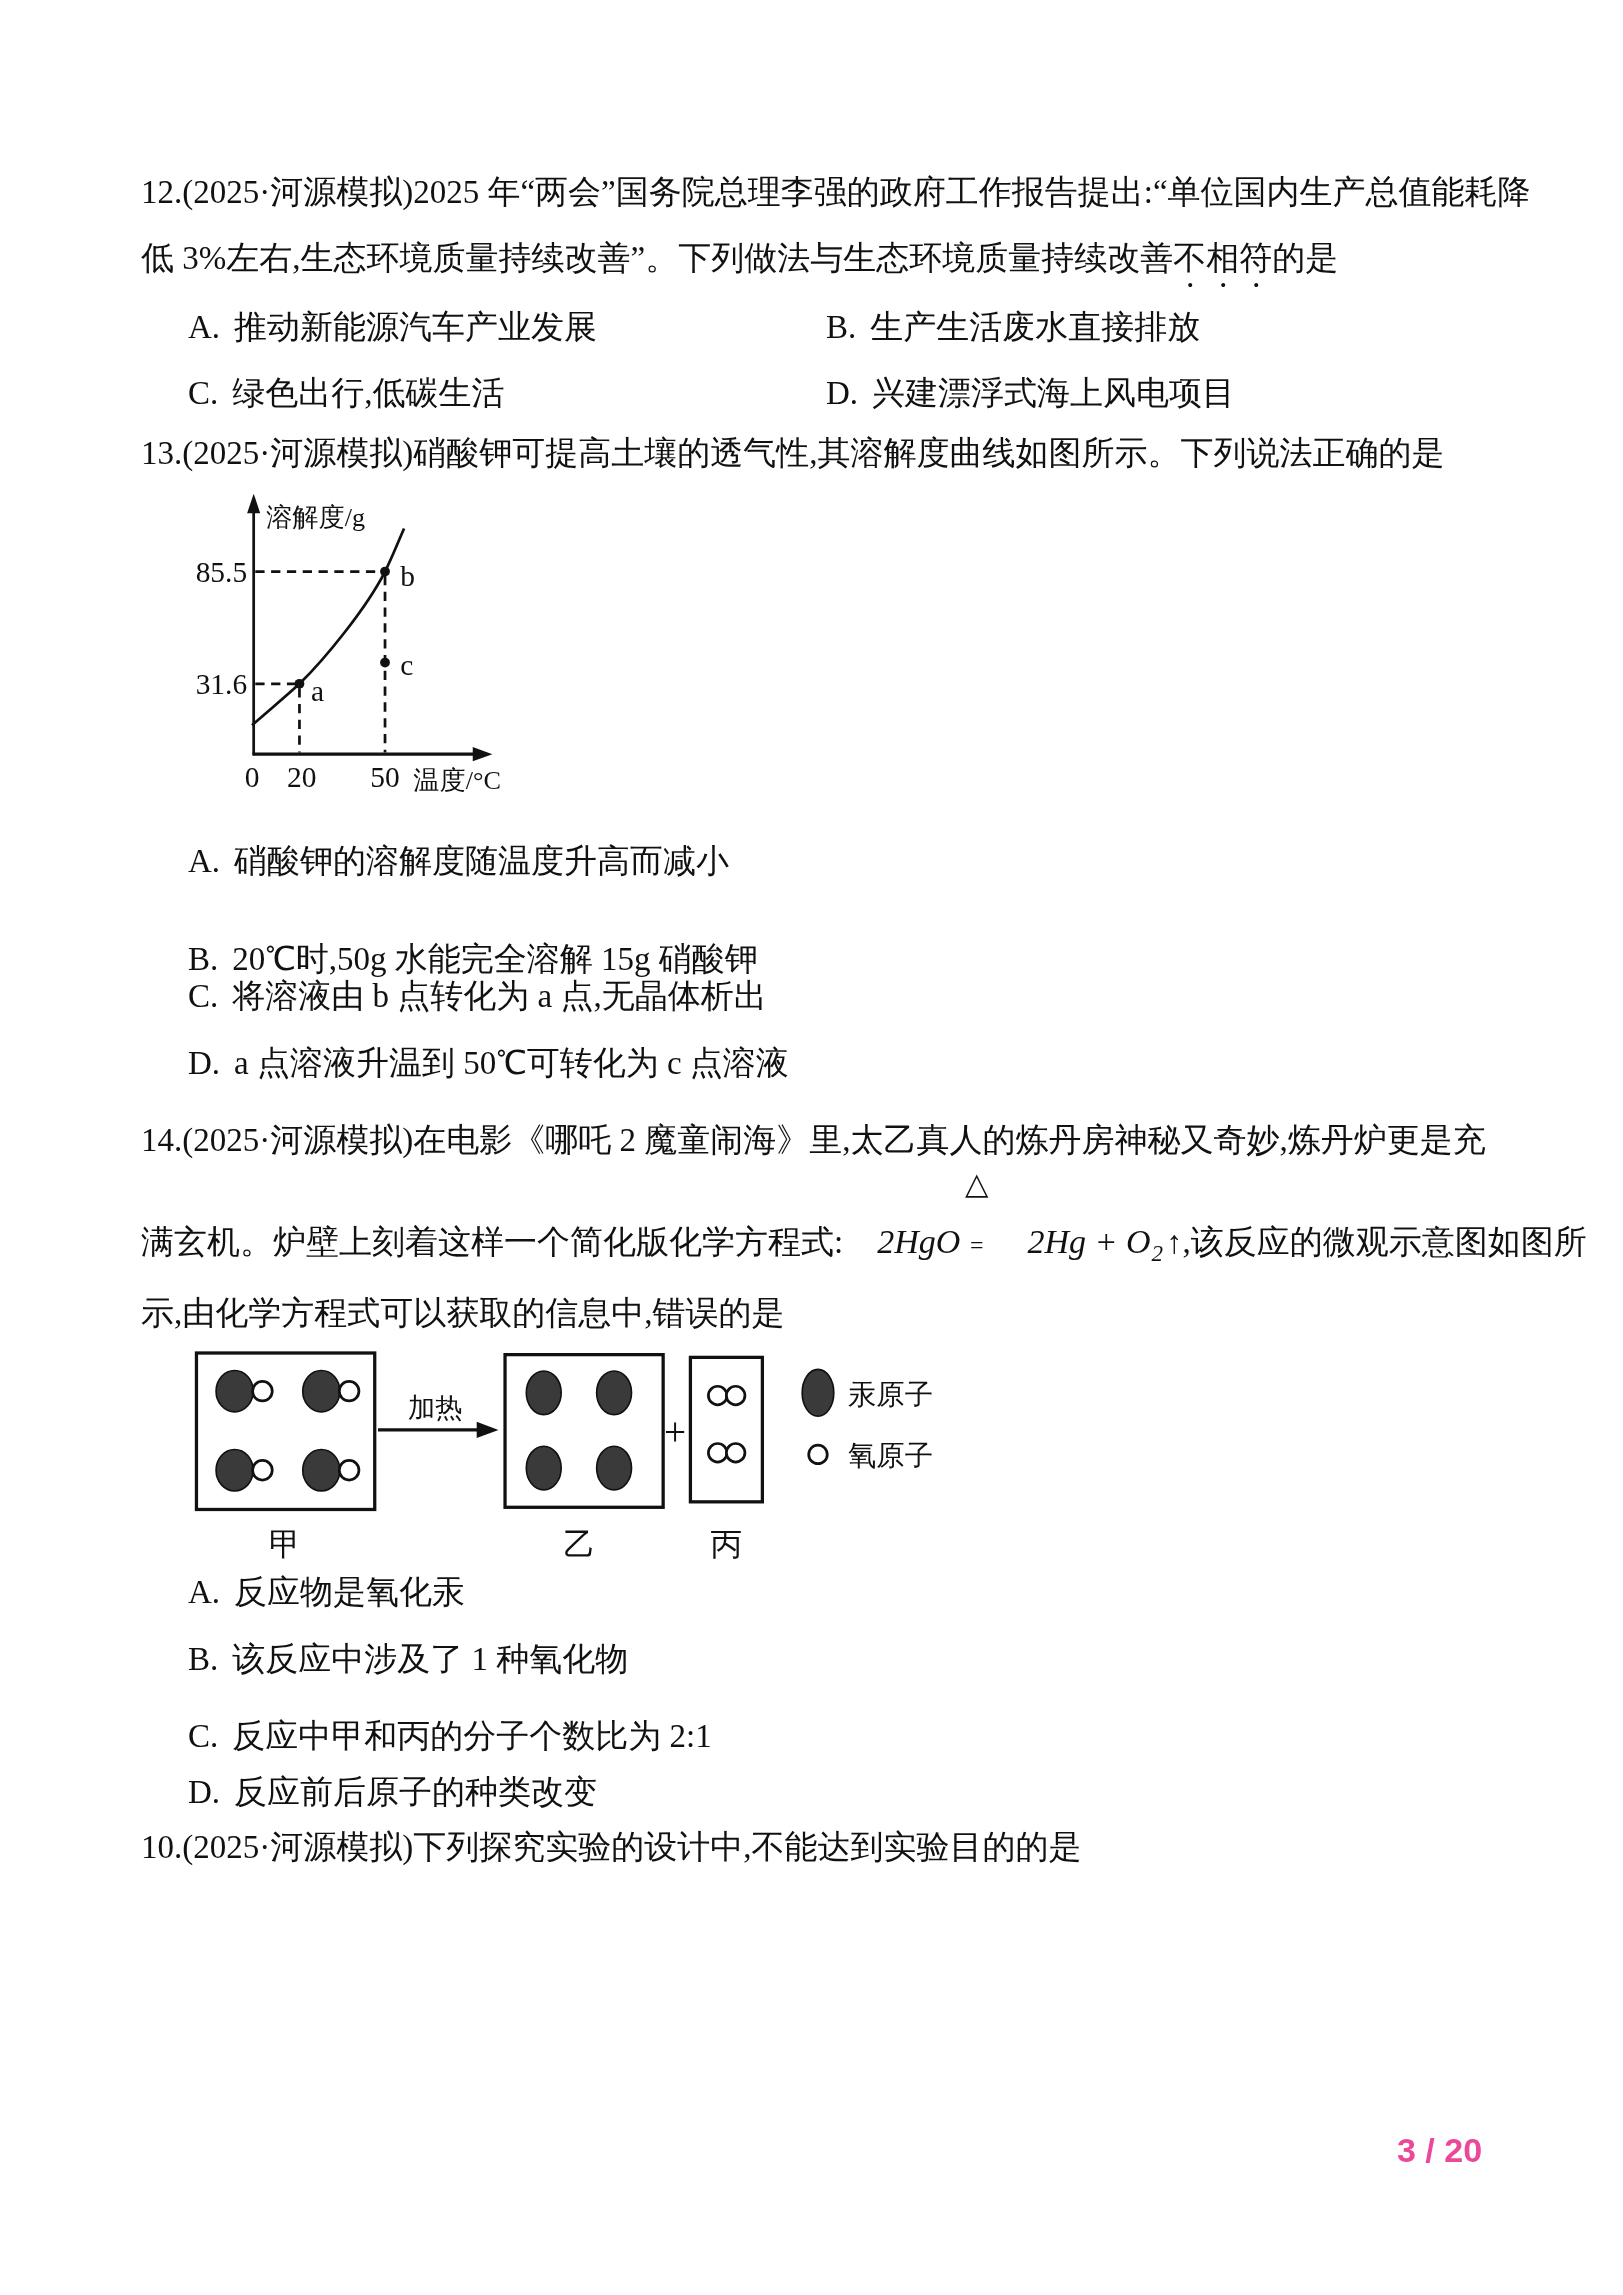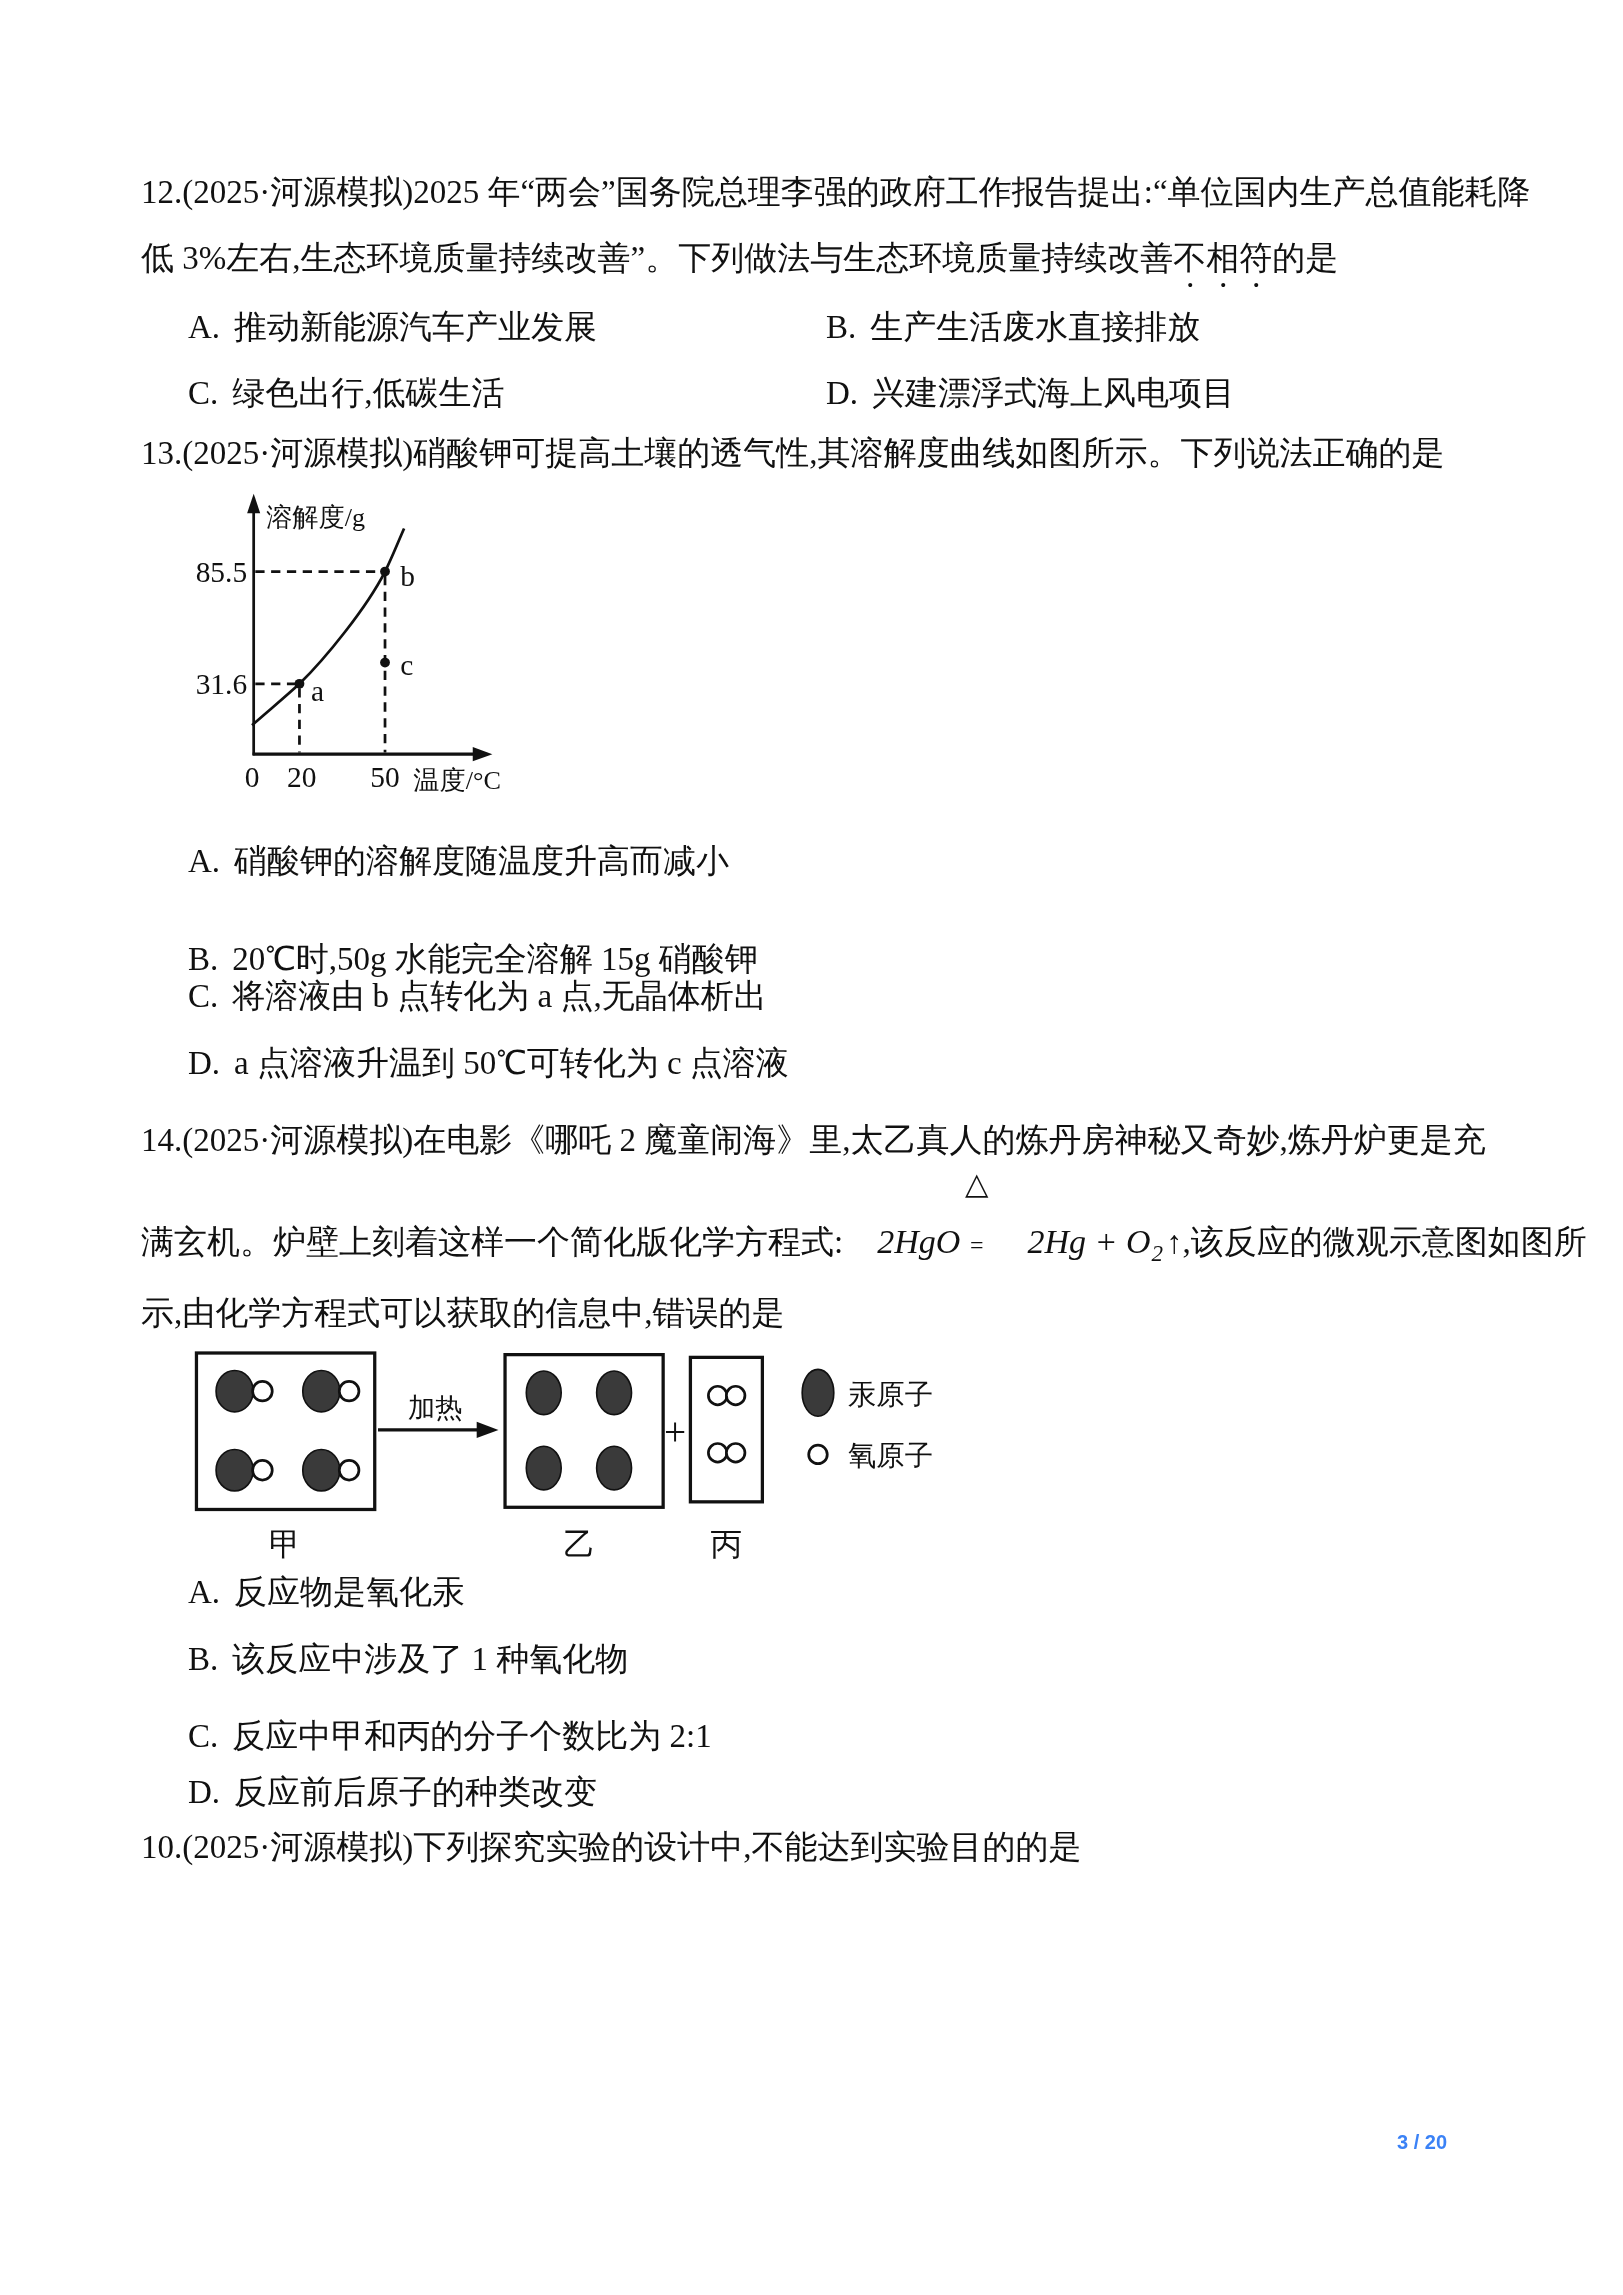--- a/index.html
+++ b/index.html
@@ -63,8 +63,8 @@
     top: 2131px;
     font-family: "Liberation Sans", sans-serif;
     font-weight: bold;
-    font-size: 20px;
-    color: #3b82f6;
+    font-size: 34px;
+    color: #ec4899;
   }
   svg text { fill: #111111; font-family: "Liberation Serif", serif; }
   .chart-svg, .diagram-svg { position: absolute; }

